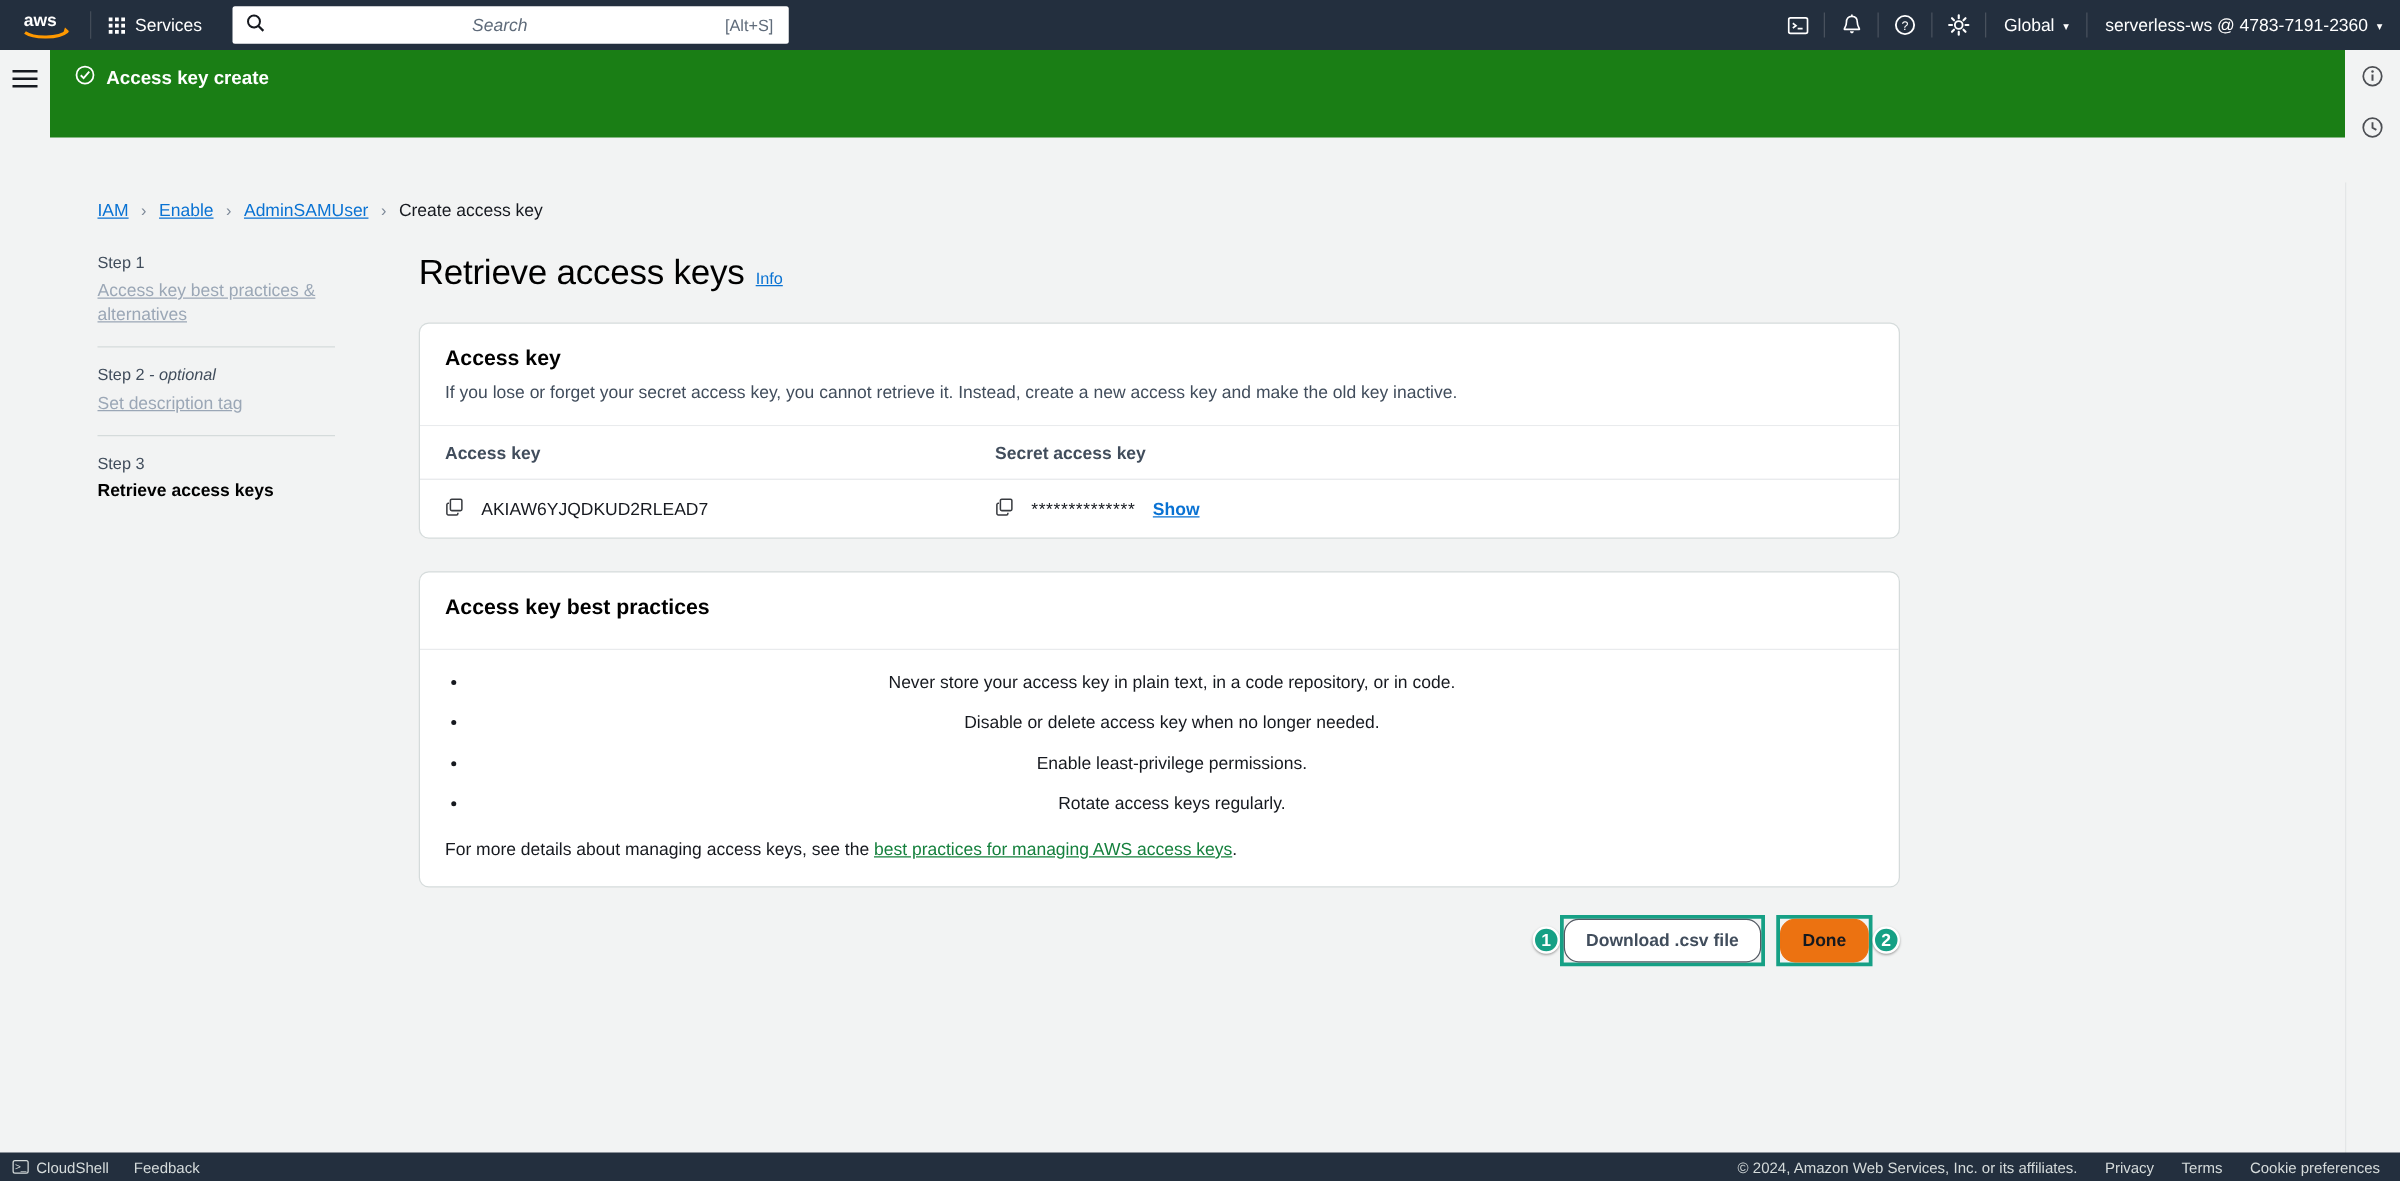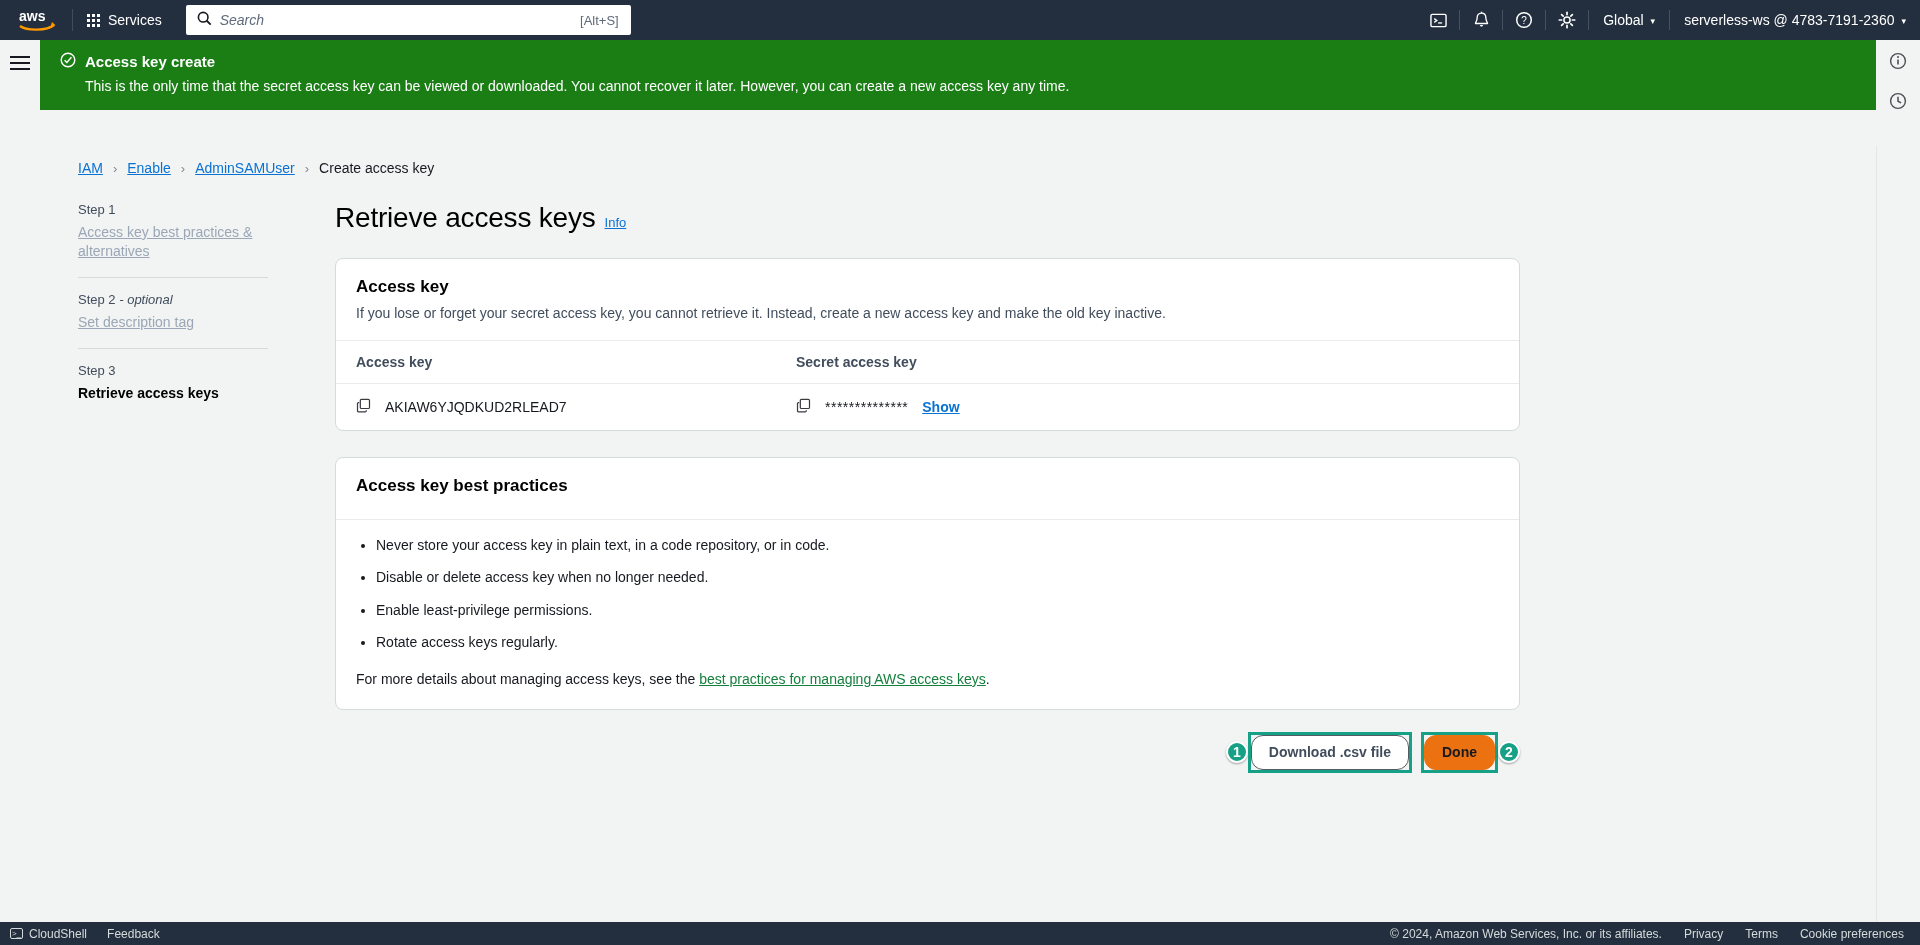--- a/index.html
+++ b/index.html
@@ -39,7 +39,7 @@
   .search-input {
     border: none; outline: none; flex: 1; height: 28px;
     font-size: 14px; font-style: italic; color: #6d28d9;
-    font-family: "Liberation Sans", sans-serif; background: transparent;
+    font-family: "Liberation Sans", sans-serif; background: transparent; text-align: center;
   }
   .search-input::placeholder { color: #5f6b7a; font-style: italic; }
   .search-kbd {

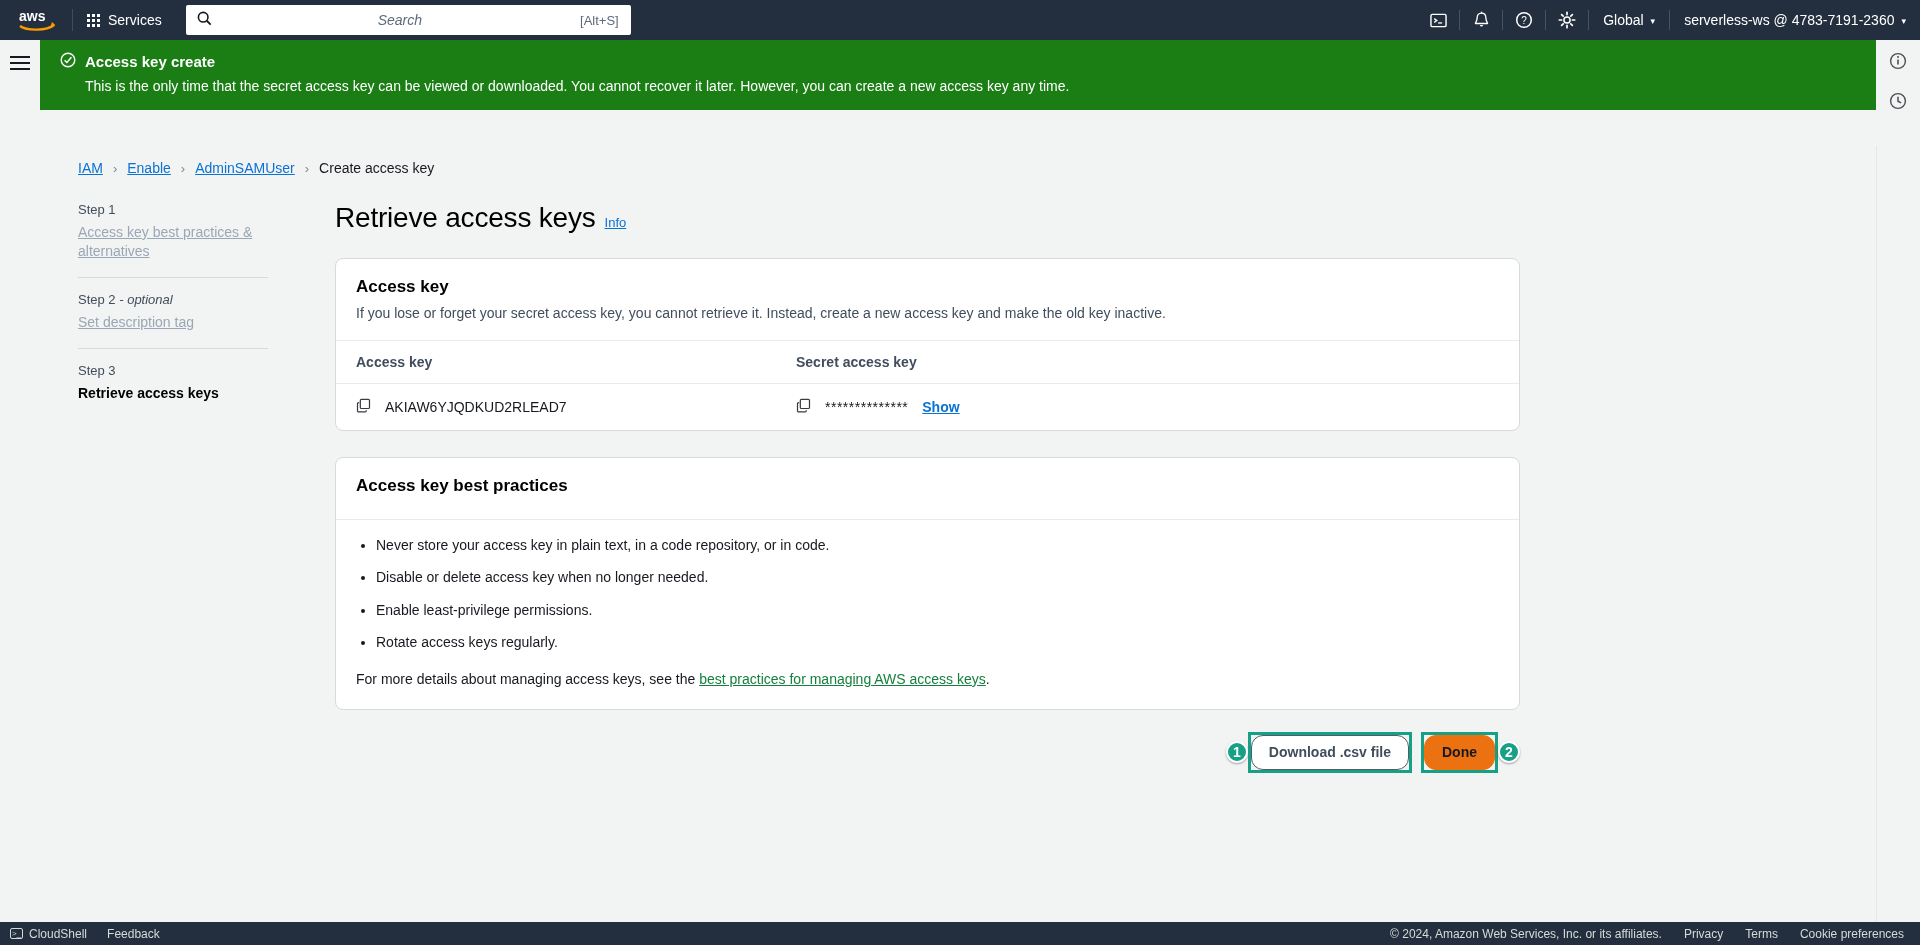--- a/index.html
+++ b/index.html
@@ -312,7 +312,6 @@
       </span>
       <span>Access key create</span>
     </div>
-    <div class="banner-desc">This is the only time that the secret access key can be viewed or downloaded. You cannot recover it later. However, you can create a new access key any time.</div>
   </div>
   <div class="right-rail">
     <span class="rail-icon">

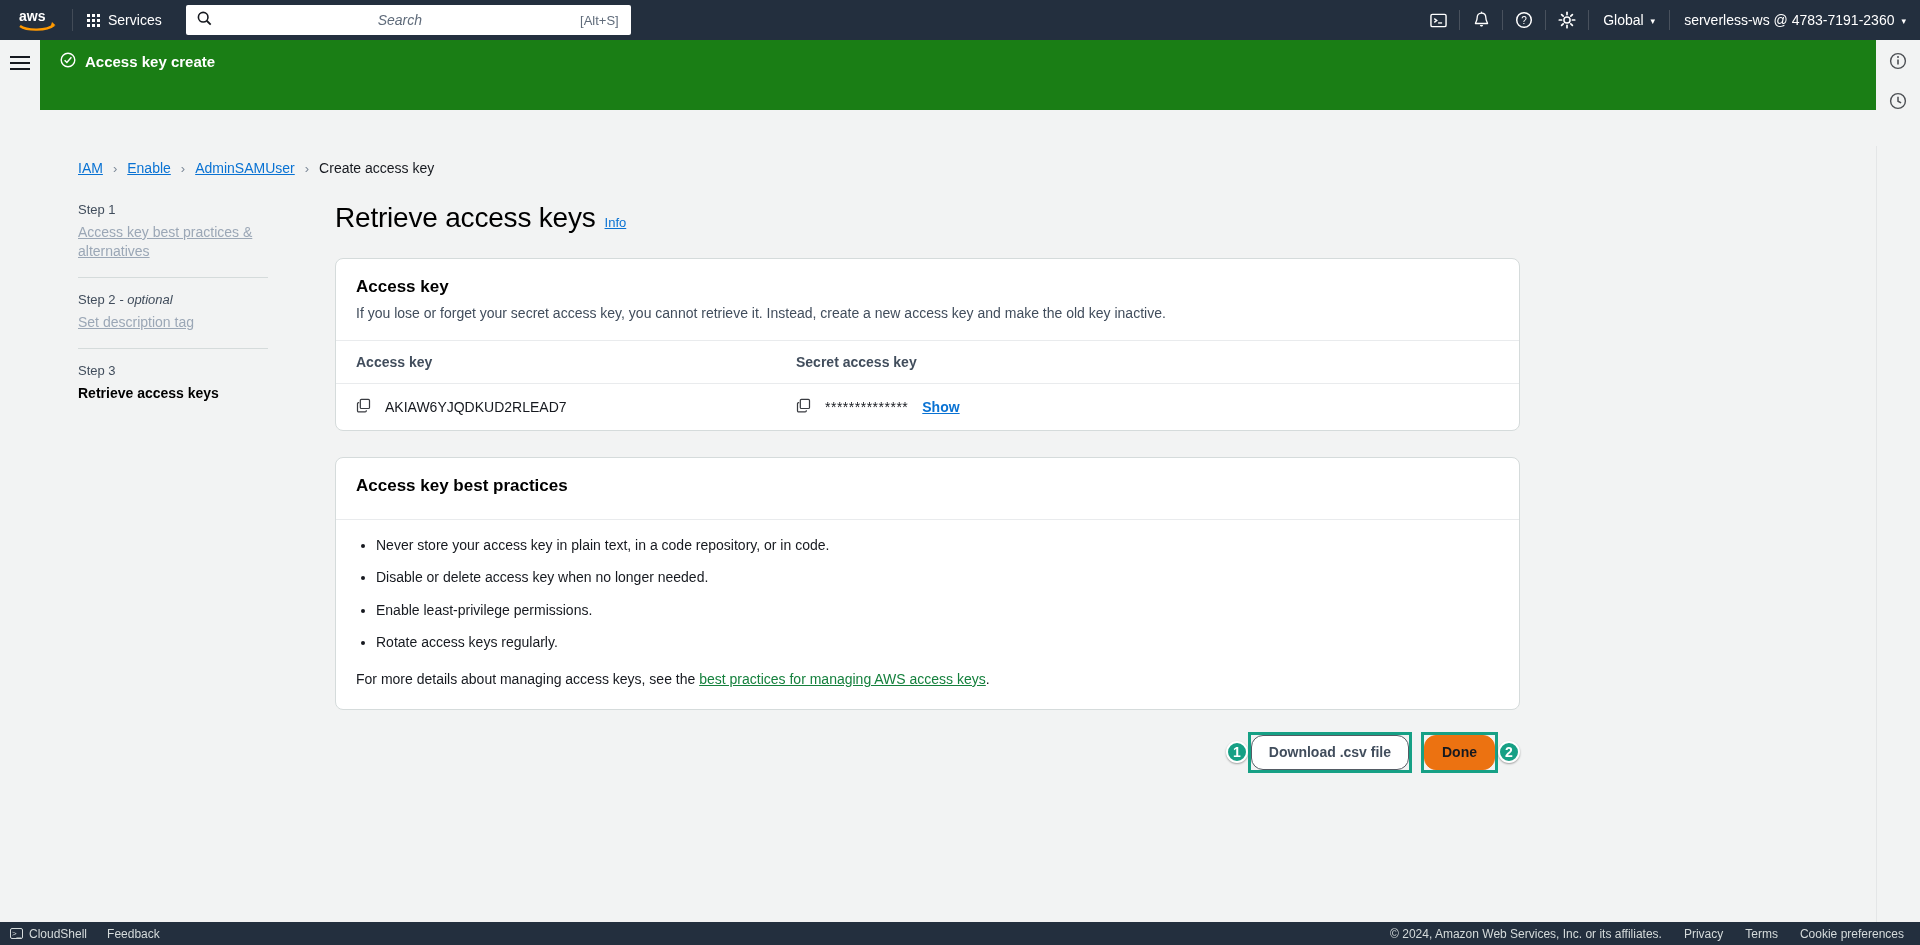--- a/index.html
+++ b/index.html
@@ -156,7 +156,7 @@
 
   
   .bp-body { padding: 16px 20px 22px 20px; }
-  .bp-body ul { margin: 0 0 0 20px; }
+  .bp-body ul { margin: 0 0 0 20px; text-align: center; }
   .bp-body li { font-size: 14px; color: #16191f; margin-bottom: 13px; line-height: 1.4; }
   .bp-foot { font-size: 14px; color: #16191f; margin-top: 18px; }
   .bp-foot a { color: #15803d; text-decoration: underline; cursor: pointer; }

